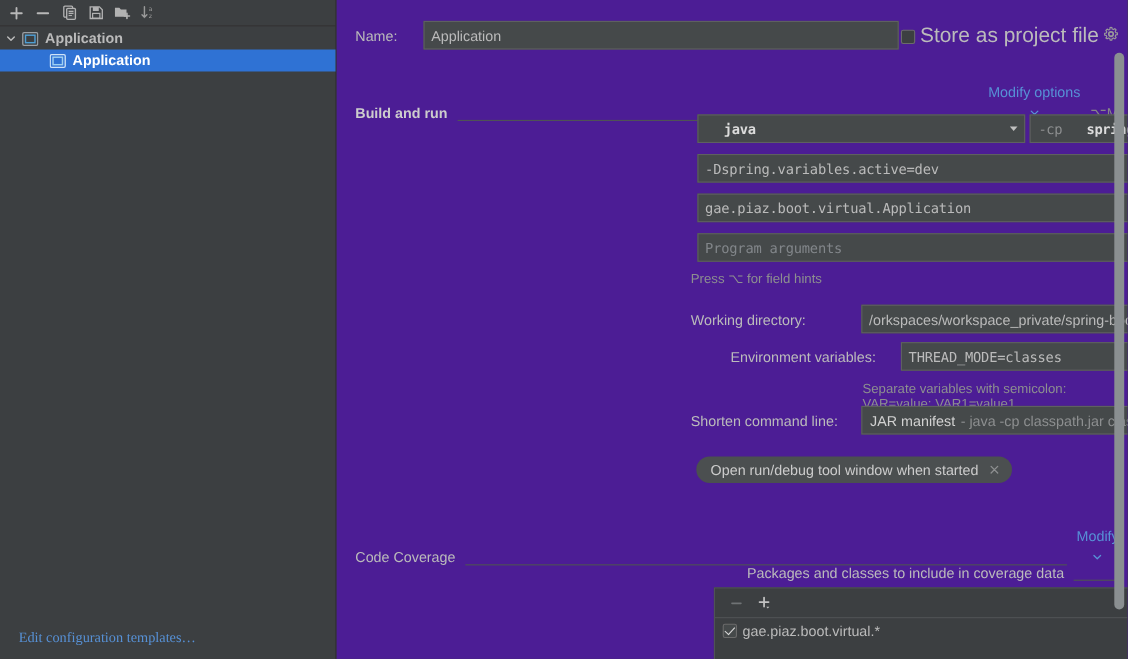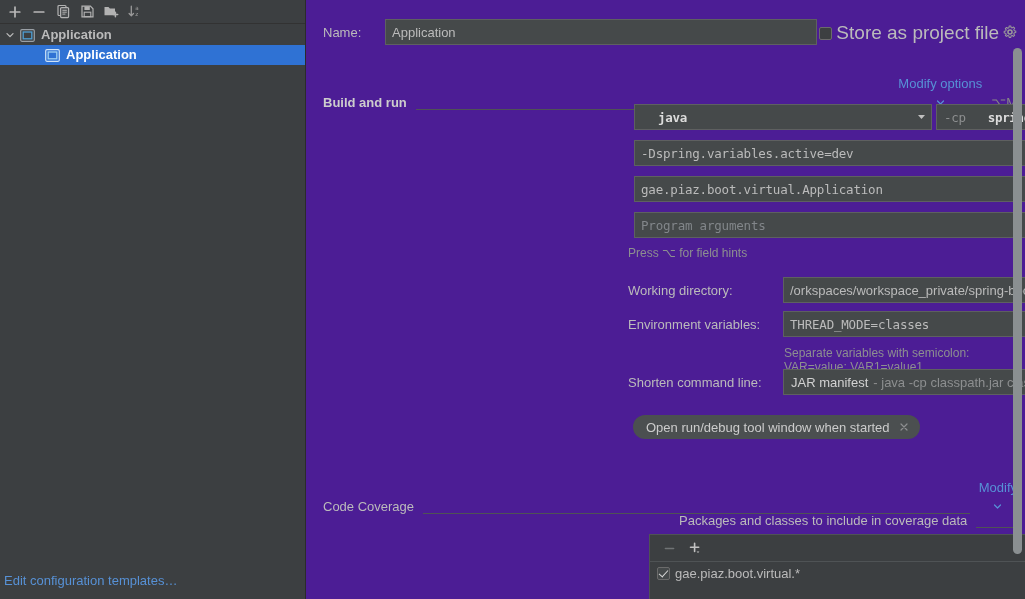--- a/index.html
+++ b/index.html
@@ -431,7 +431,7 @@
     </div>
 
     <div class="labeled-row" style="left:322px; top:311px; width:690px;">
-      <span class="lbl" style="width:155px; flex:0 0 155px;">Environment variables:</span>
+      <span class="lbl" style="width:155px; flex:0 0 155px;margin-left:36px;">Environment variables:</span>
       <span class="txt mono" style="width:527px; flex:0 0 527px;">
         <span>THREAD_MODE=classes</span>
 

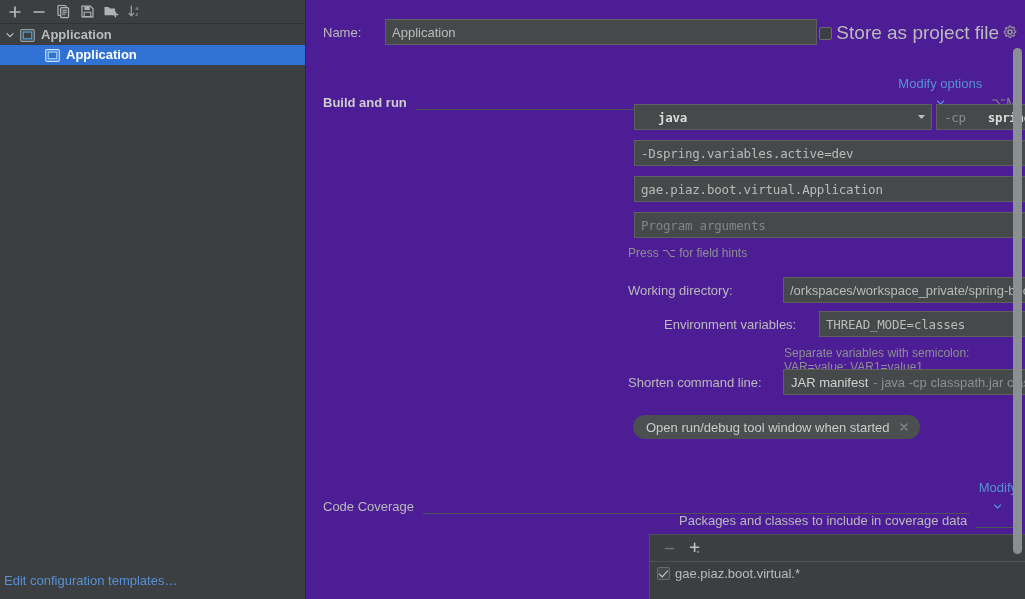--- a/index.html
+++ b/index.html
@@ -89,11 +89,12 @@
 
   .edit-templates {
     position: absolute;
-    left: 4px;
+    left: 17px;
     bottom: 11px;
     color: #5791d6;
     font-size: 13px;
     white-space: nowrap;
+    font-family: Liberation Serif, serif;
   }
 
   

